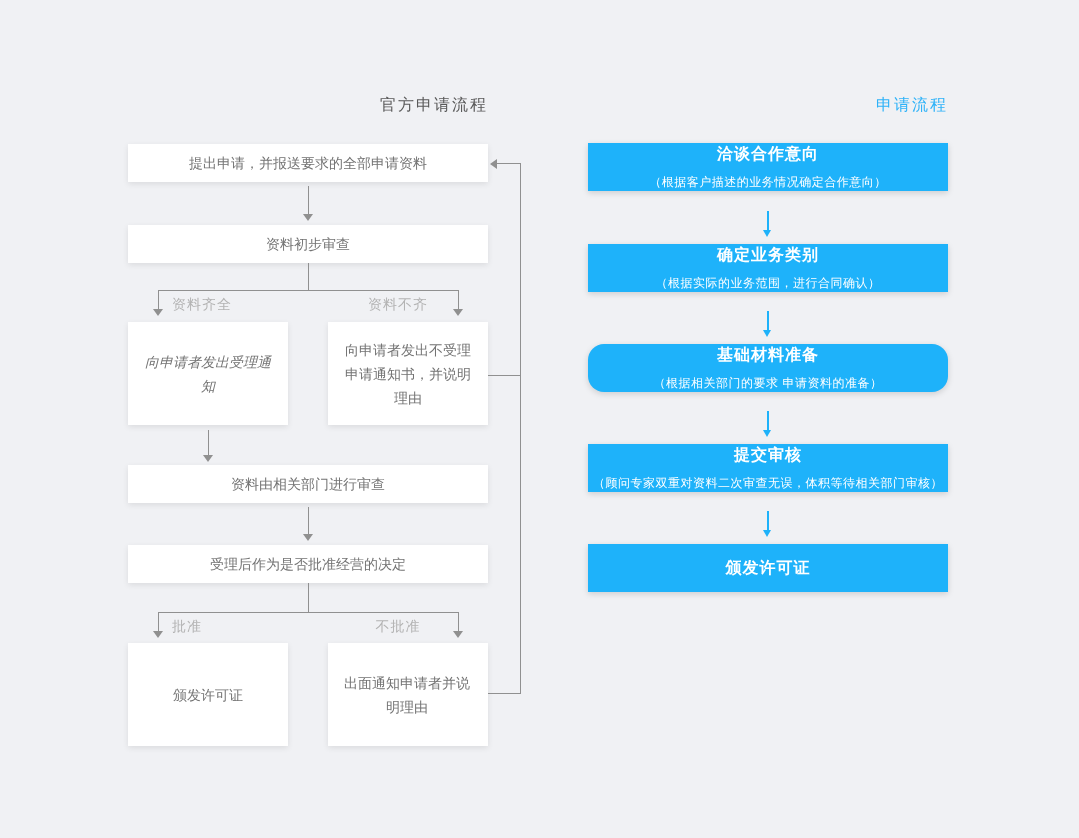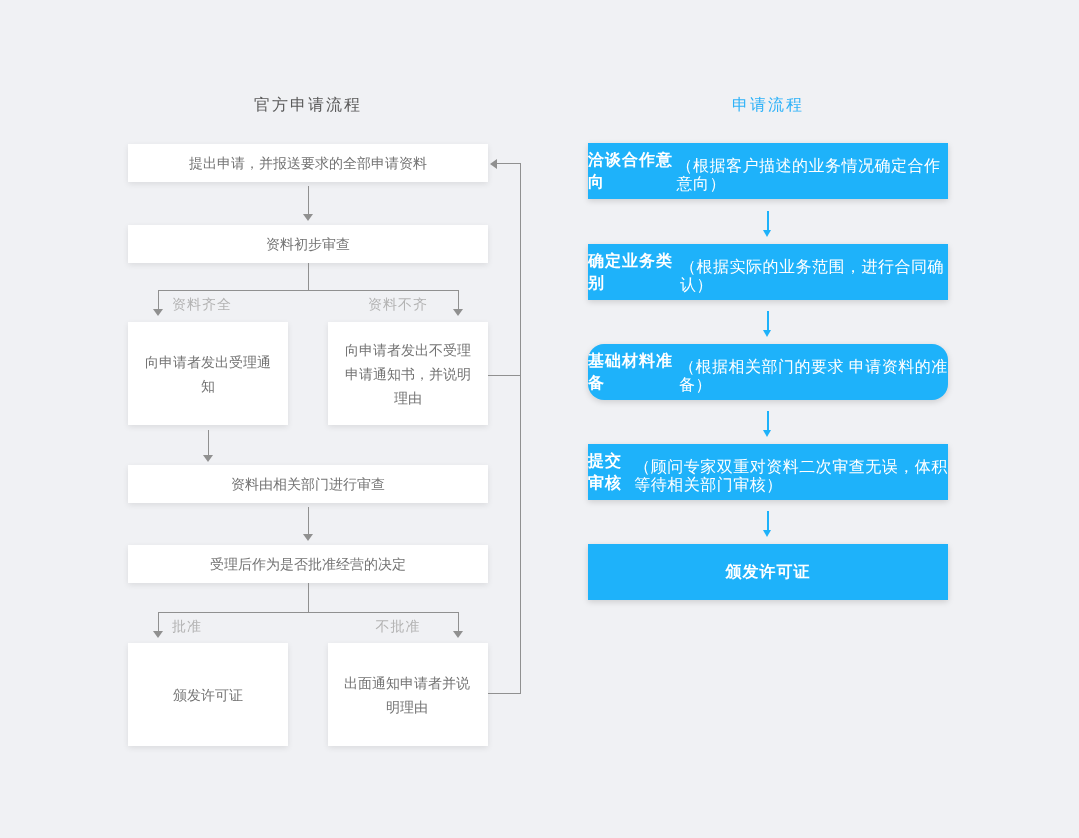--- a/index.html
+++ b/index.html
@@ -40,7 +40,7 @@
   .bluebox .bsub:empty{display:none;}
   
   .chart-title{
-    position:absolute;width:360px;text-align:center;
+    position:absolute;width:360px;text-align:right;
     font-size:16px;letter-spacing:2px;
   }
   .title-gray{color:#595959;}

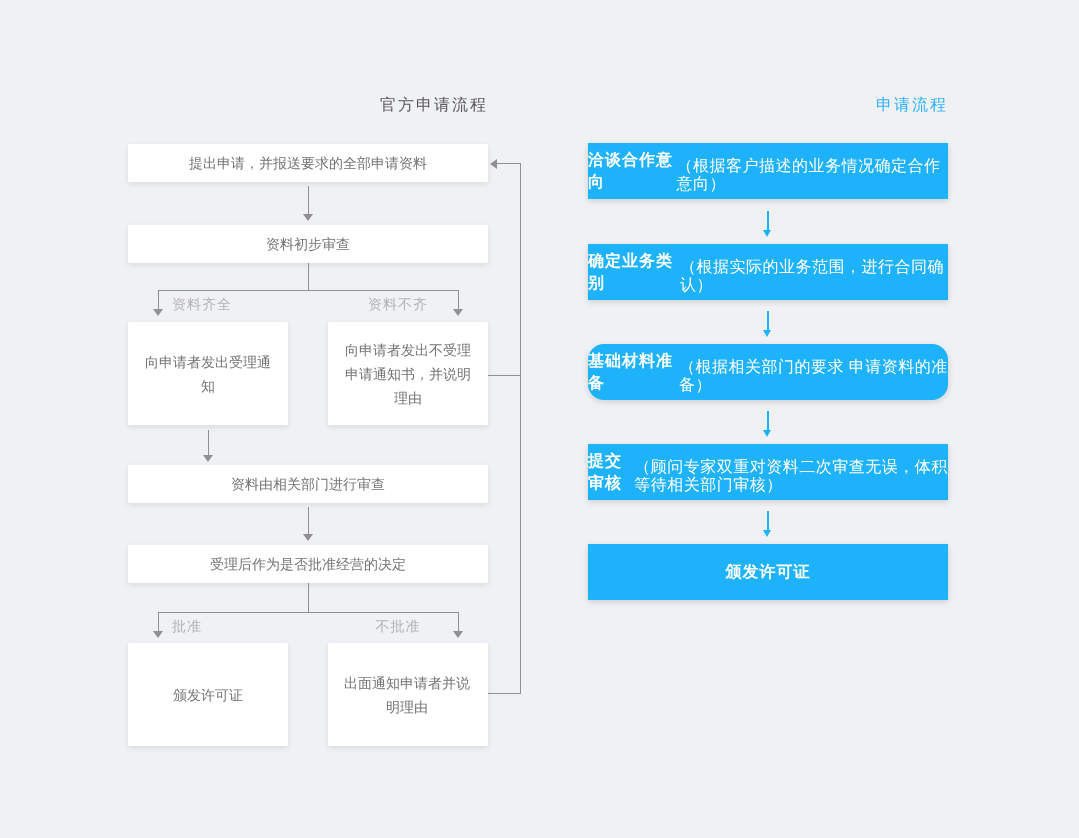--- a/index.html
+++ b/index.html
@@ -28,11 +28,11 @@
   }
   .bluebox{
     position:absolute;
-    left:588px;width:360px;height:56px;
+    left:588px;width:360px;height:48px;
     background:#1eb2fa;
     box-shadow:0 2px 6px rgba(0,0,0,.15);
-    display:flex;align-items:center;justify-content:center;
-    color:#ffffff;
+    display:flex;flex-direction:column;align-items:center;justify-content:center;
+    text-align:center;color:#ffffff;
     box-sizing:border-box;
   }
   .bluebox .btitle{font-size:16px;font-weight:700;letter-spacing:1px;line-height:22px;}

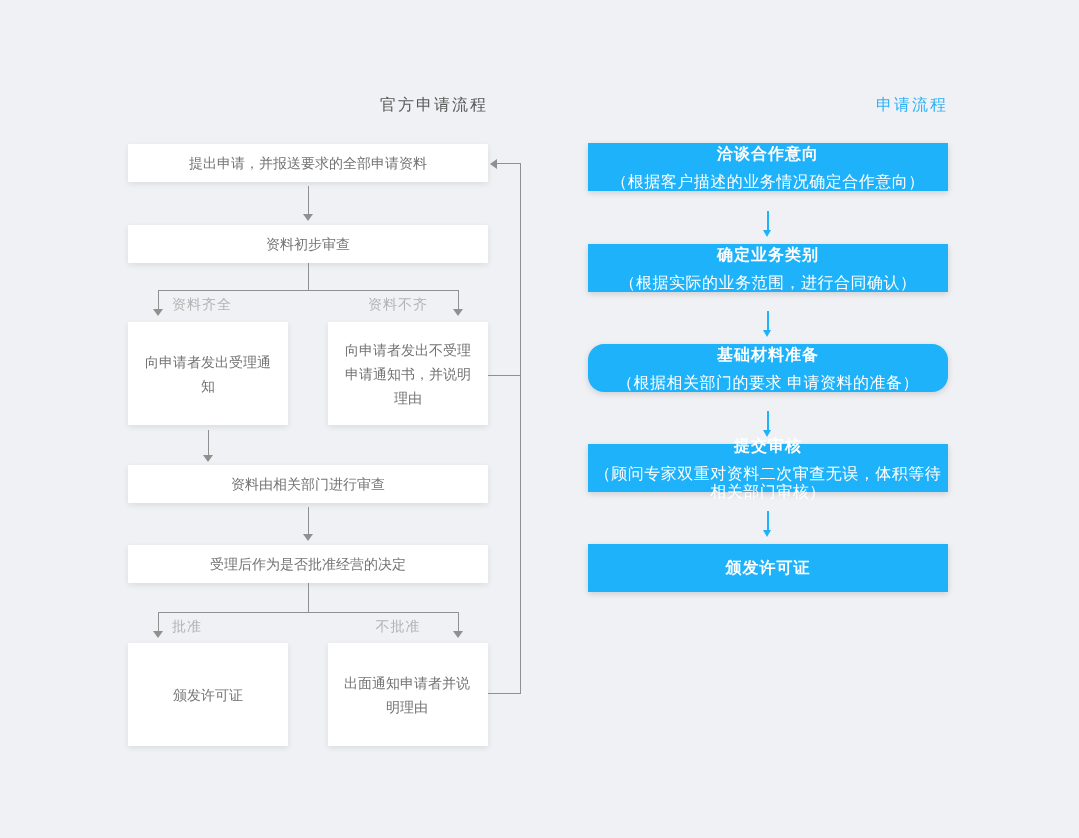--- a/index.html
+++ b/index.html
@@ -36,7 +36,7 @@
     box-sizing:border-box;
   }
   .bluebox .btitle{font-size:16px;font-weight:700;letter-spacing:1px;line-height:22px;}
-  .bluebox .bsub{font-size:16px;letter-spacing:.5px;line-height:18px;margin-top:8px;}
+  .bluebox .bsub{font-size:12px;letter-spacing:.5px;line-height:18px;margin-top:8px;}
   .bluebox .bsub:empty{display:none;}
   
   .chart-title{

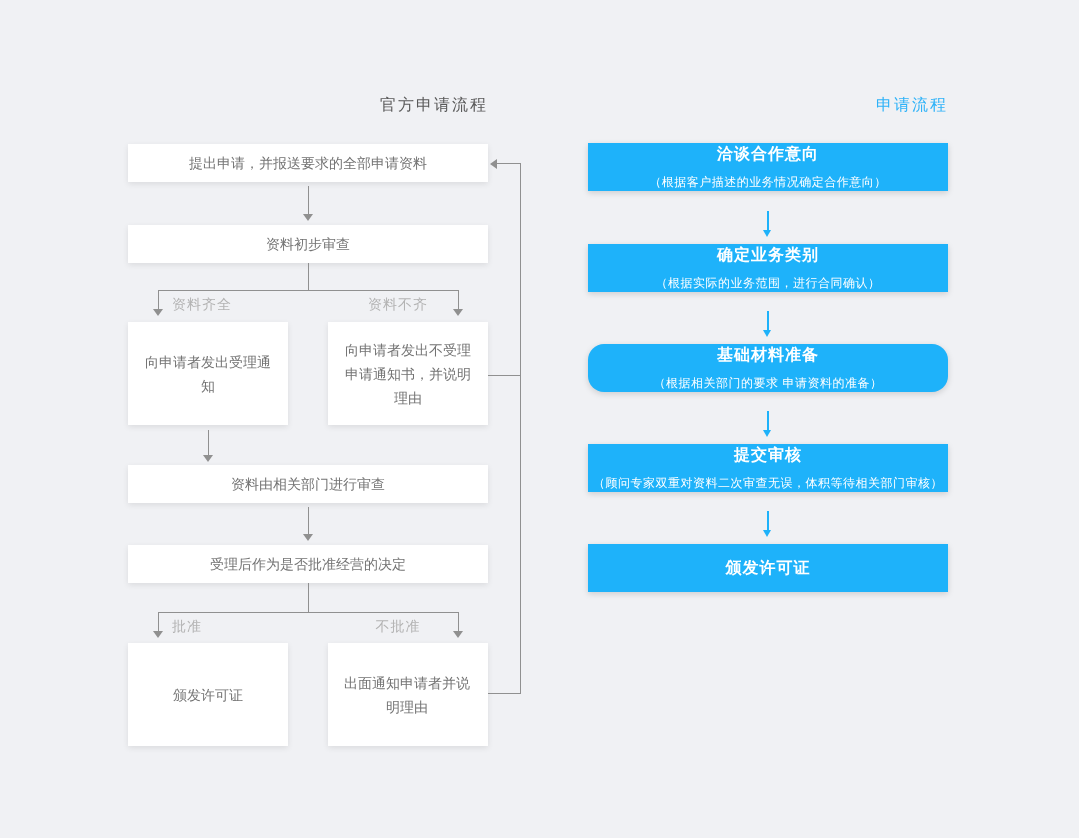--- a/index.html
+++ b/index.html
@@ -89,7 +89,7 @@
   <div class="branch-label" style="left:172px;top:296px;">资料齐全</div>
   <div class="branch-label right" style="left:348px;top:296px;">资料不齐</div>
 
-  <div class="wbox" style="left:128px;top:322px;width:160px;height:103px;">向申请者发出受理通知</div>
+  <div class="wbox" style="left:128px;top:322px;width:160px;height:103px;font-style:italic;">向申请者发出受理通知</div>
 
   <div class="wbox" style="left:328px;top:322px;width:160px;height:103px;">向申请者发出不受理申请通知书，并说明理由</div>
 

